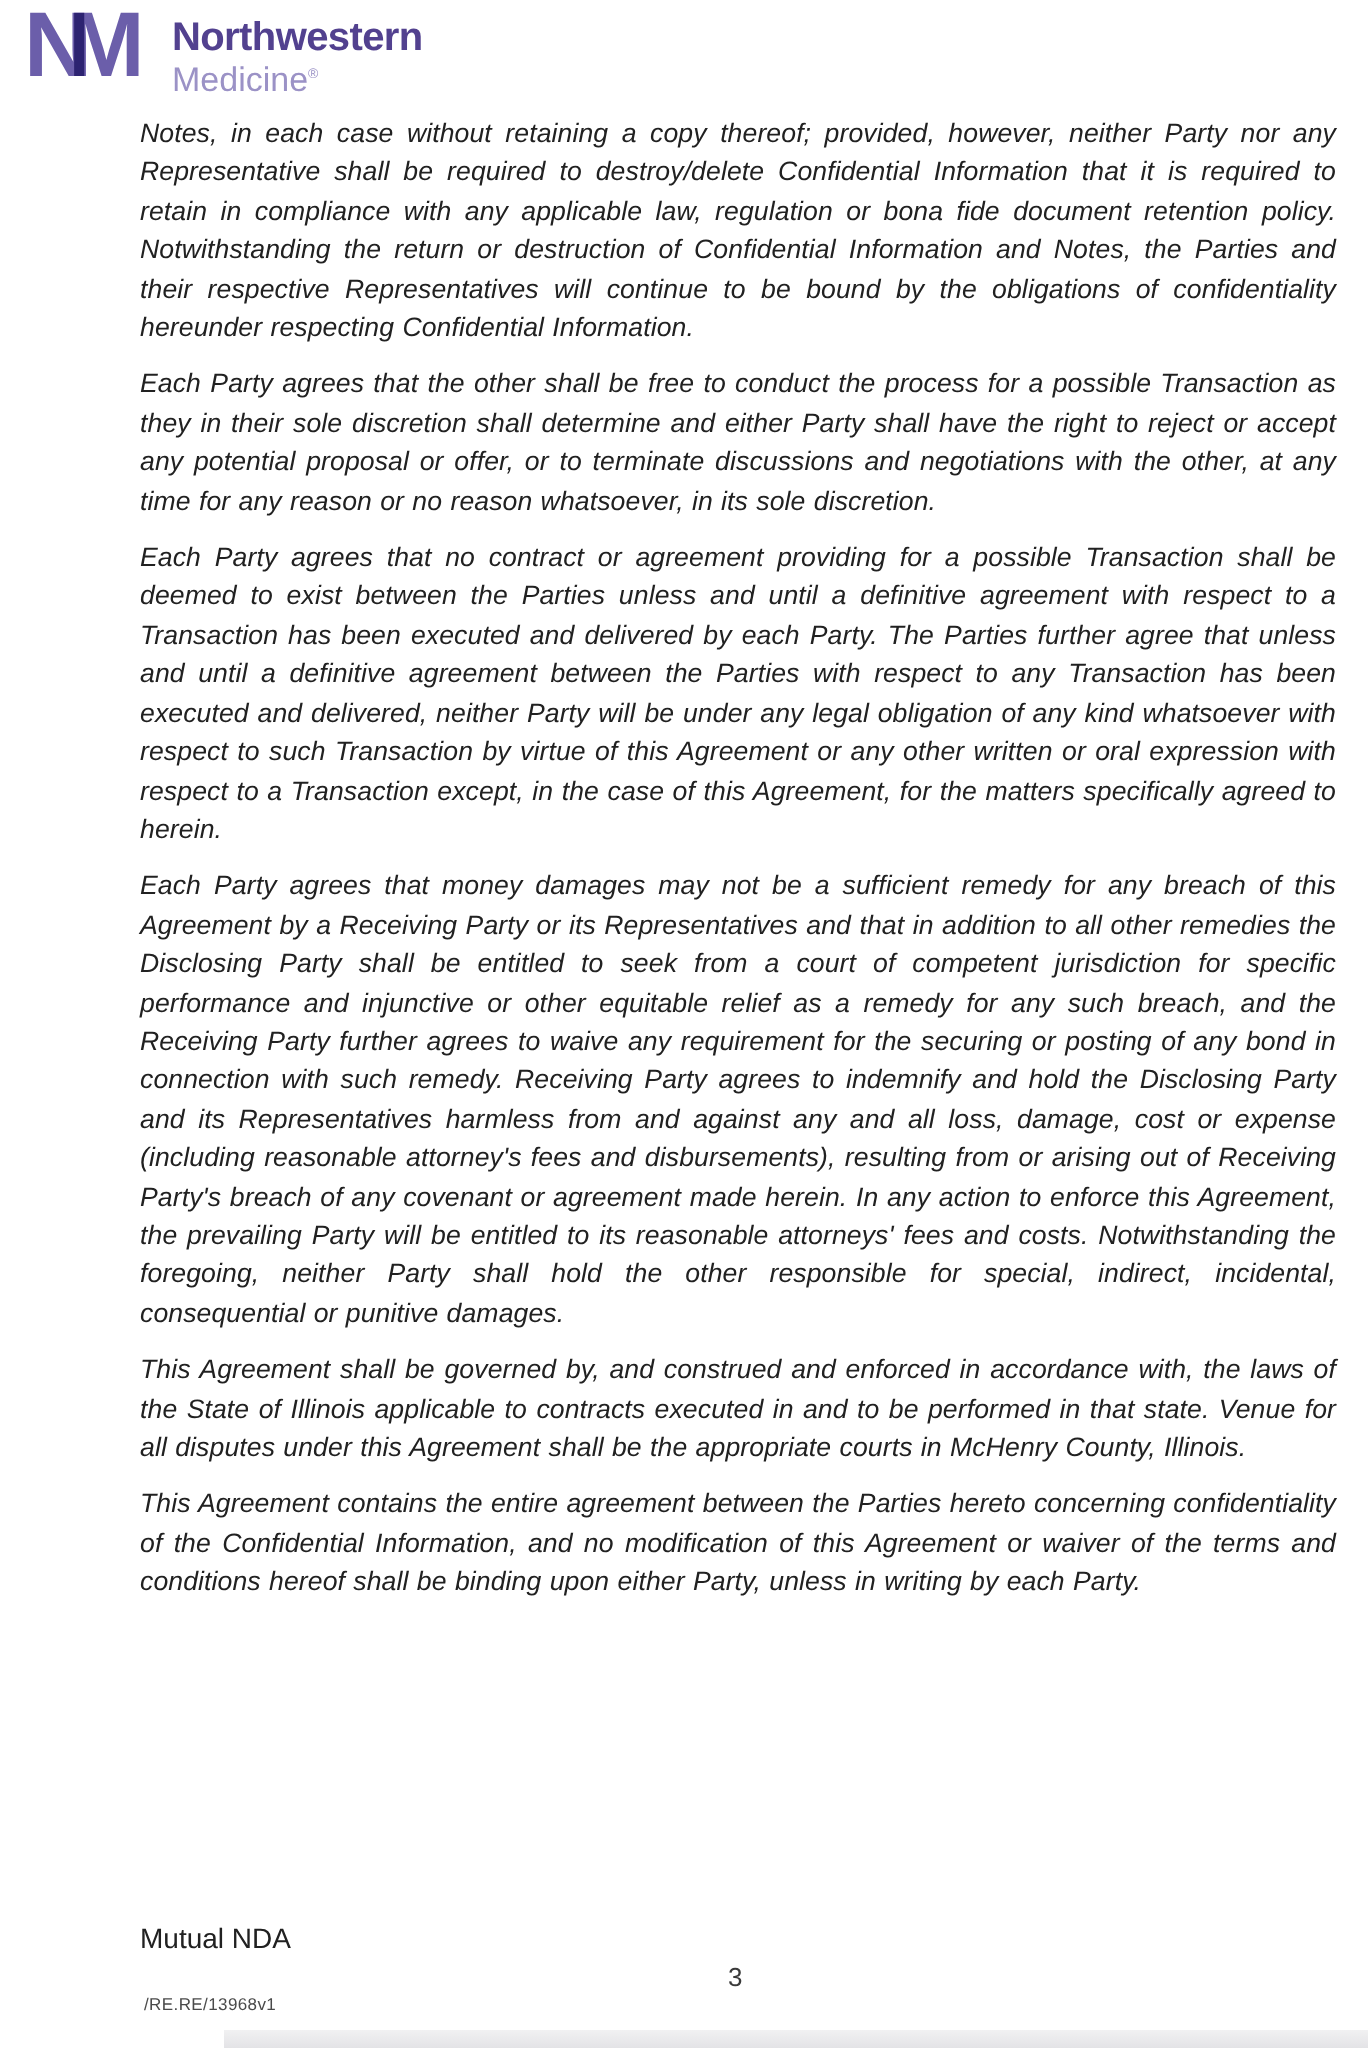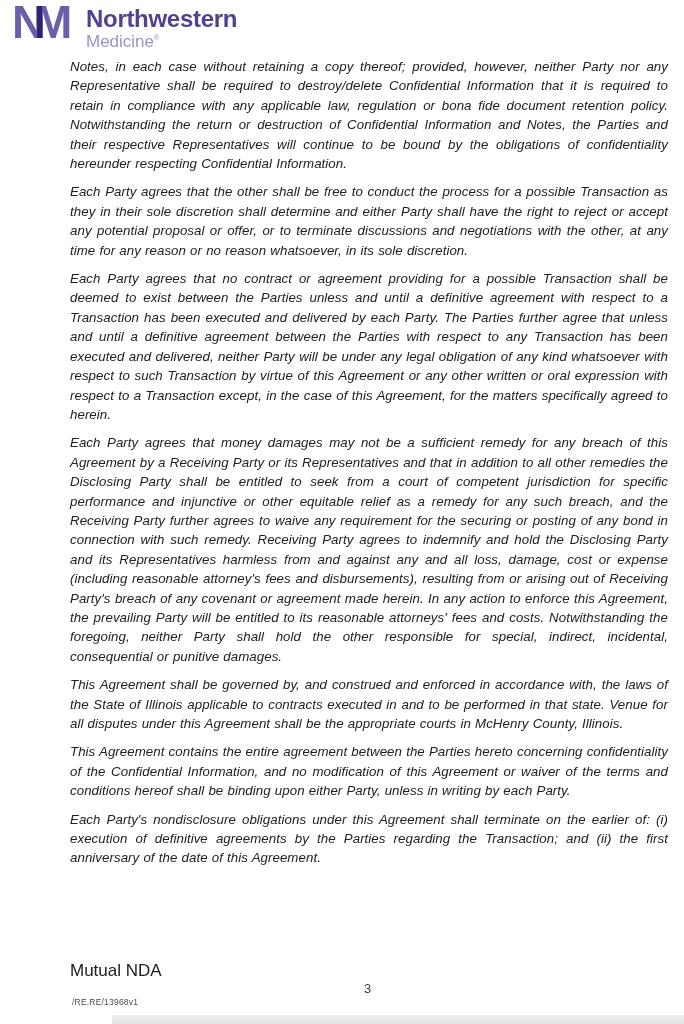--- a/index.html
+++ b/index.html
@@ -47,7 +47,7 @@
   .monogram .m { left: 22px; }
   .wordmark { padding-top: 3px; }
   .wordmark .line1 {
-    font-size: 24px;
+    font-size: 20px;
     font-weight: 700;
     color: #52418f;
     letter-spacing: -0.3px;

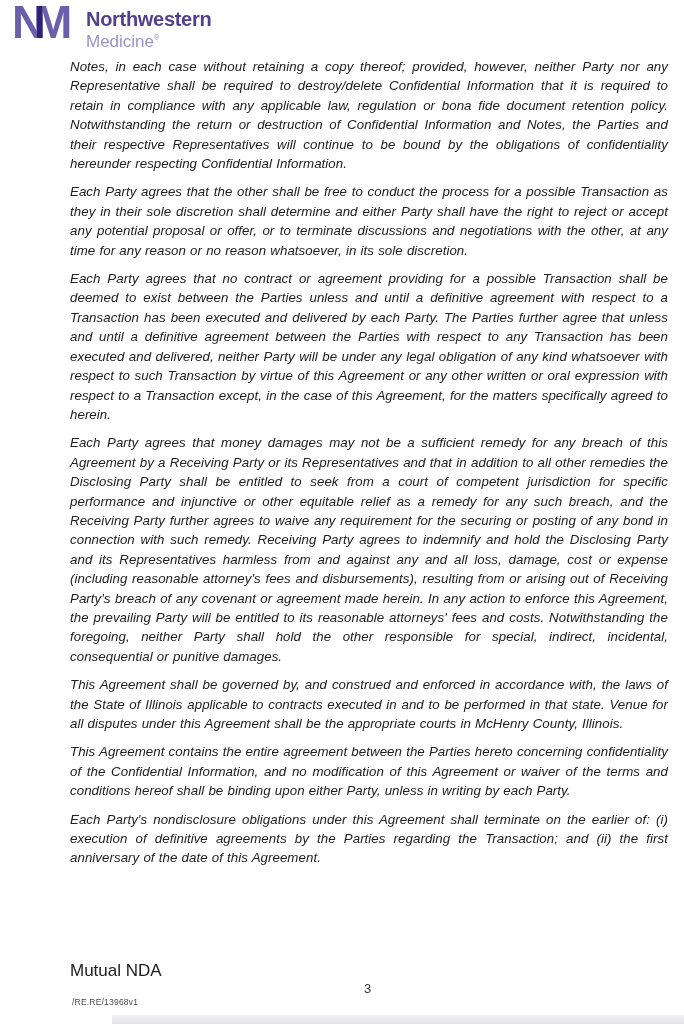--- a/index.html
+++ b/index.html
@@ -141,7 +141,6 @@
     <p>Each Party agrees that money damages may not be a sufficient remedy for any breach of this Agreement by a Receiving Party or its Representatives and that in addition to all other remedies the Disclosing Party shall be entitled to seek from a court of competent jurisdiction for specific performance and injunctive or other equitable relief as a remedy for any such breach, and the Receiving Party further agrees to waive any requirement for the securing or posting of any bond in connection with such remedy. Receiving Party agrees to indemnify and hold the Disclosing Party and its Representatives harmless from and against any and all loss, damage, cost or expense (including reasonable attorney's fees and disbursements), resulting from or arising out of Receiving Party's breach of any covenant or agreement made herein. In any action to enforce this Agreement, the prevailing Party will be entitled to its reasonable attorneys' fees and costs. Notwithstanding the foregoing, neither Party shall hold the other responsible for special, indirect, incidental, consequential or punitive damages.</p>
     <p>This Agreement shall be governed by, and construed and enforced in accordance with, the laws of the State of Illinois applicable to contracts executed in and to be performed in that state. Venue for all disputes under this Agreement shall be the appropriate courts in McHenry County, Illinois.</p>
     <p>This Agreement contains the entire agreement between the Parties hereto concerning confidentiality of the Confidential Information, and no modification of this Agreement or waiver of the terms and conditions hereof shall be binding upon either Party, unless in writing by each Party.</p>
-    <p>Each Party's nondisclosure obligations under this Agreement shall terminate on the earlier of: (i) execution of definitive agreements by the Parties regarding the Transaction; and (ii) the first anniversary of the date of this Agreement.</p>
   </div>
 
   <div class="footer-label">Mutual NDA</div>

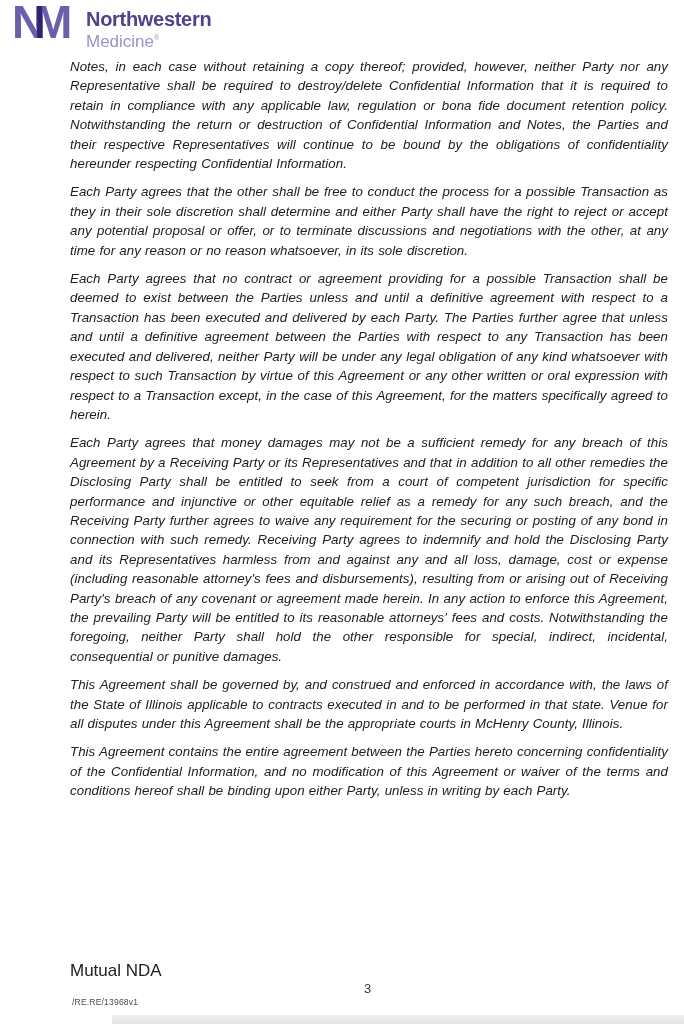--- a/index.html
+++ b/index.html
@@ -88,7 +88,7 @@
     position: absolute;
     left: 70px;
     top: 961px;
-    font-size: 17px;
+    font-size: 14px;
     color: #212121;
   }
   .page-number {

